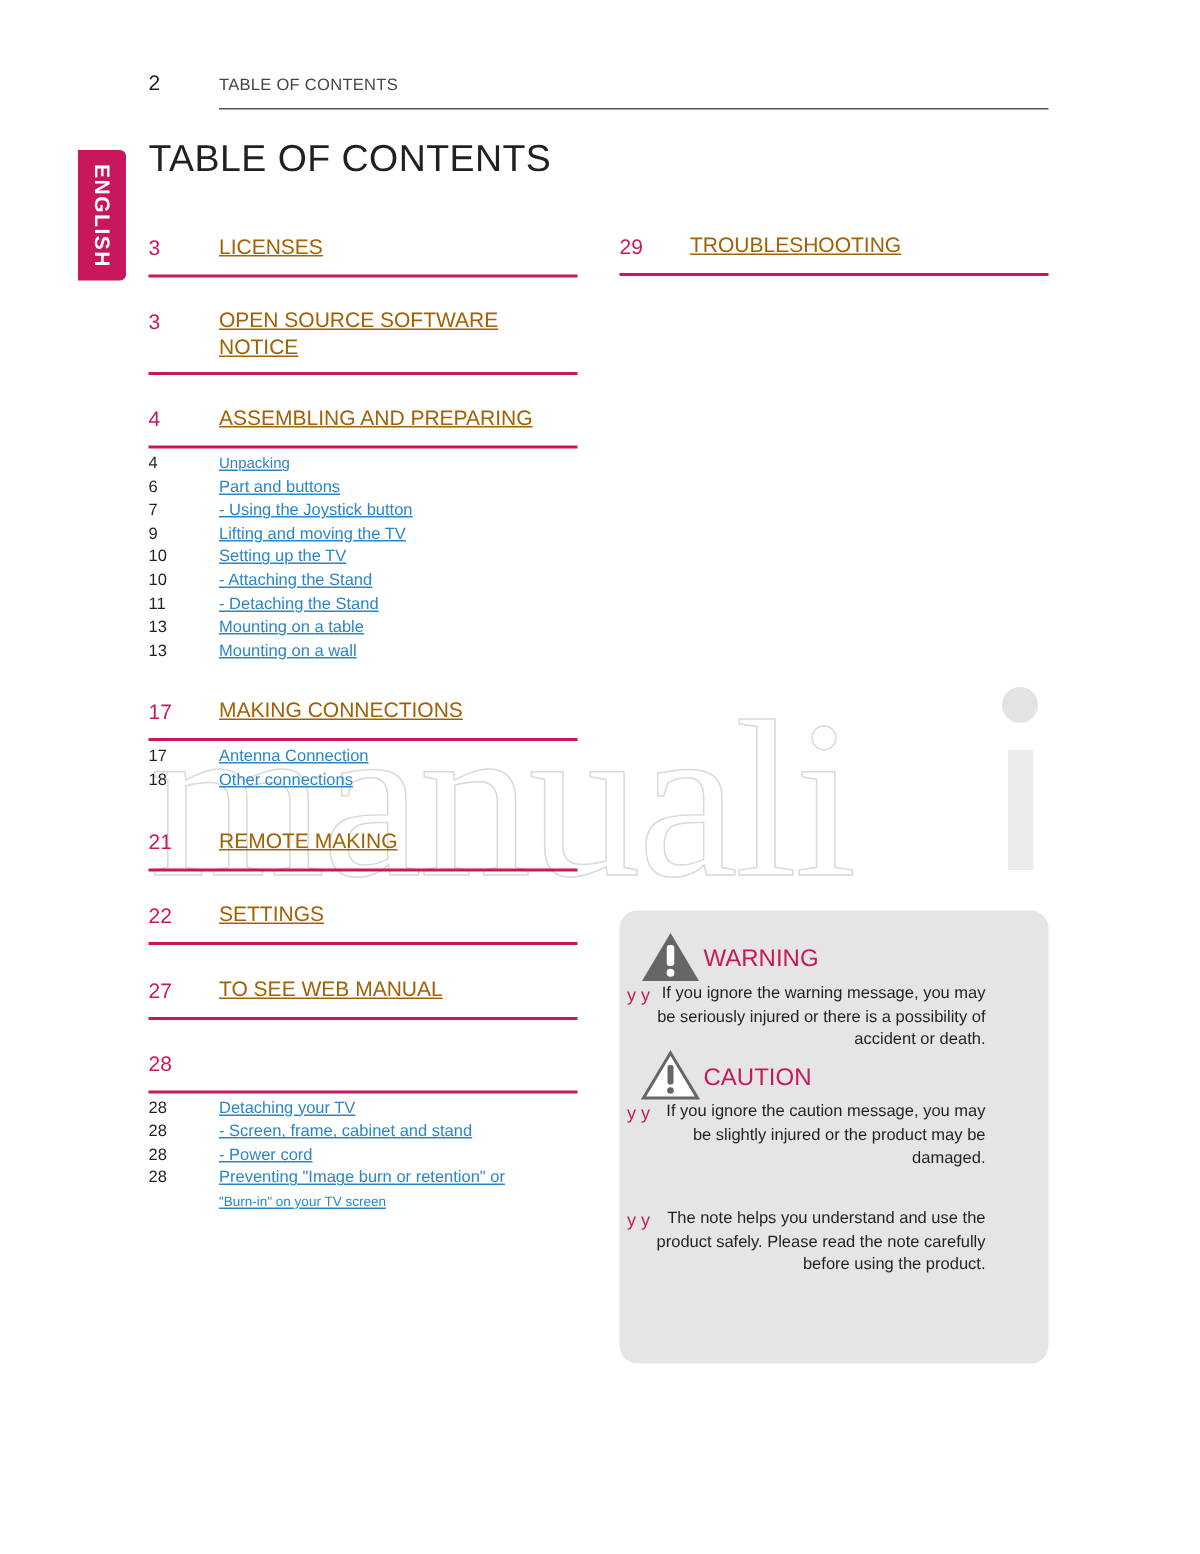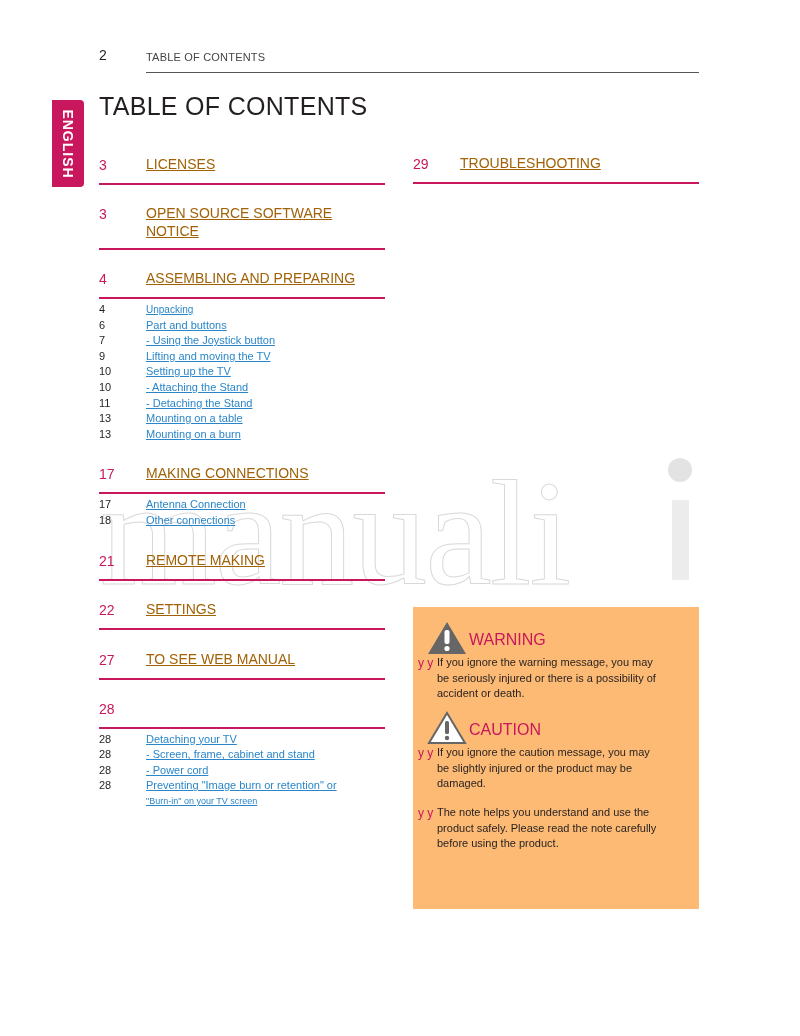--- a/index.html
+++ b/index.html
@@ -129,7 +129,7 @@
         </div>
       <div class="sub-item">
           <span class="sub-num">13</span>
-          <a class="sub-title">Mounting on a burn</a>
+          <a class="sub-title">Mounting on a wall</a>
         </div>
     </div>
   </div>

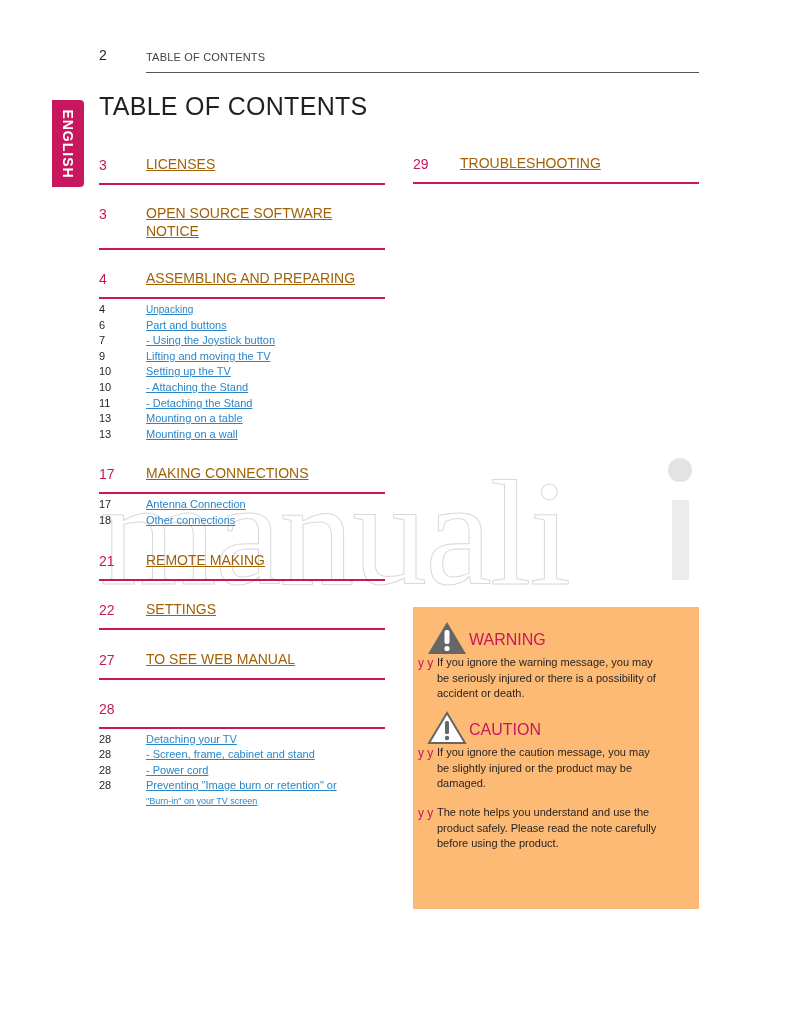--- a/index.html
+++ b/index.html
@@ -49,7 +49,7 @@
 
   .notice-box {
     left: 413px; top: 607px; width: 286px; height: 302px;
-    background: #fdba74; border-radius: 0;
+    background: #e5e5e5; border-radius: 12px; text-align: right;
   }
   .notice { position: absolute; left: 0; width: 286px; }
   .notice-head { position: relative; height: 34px; }

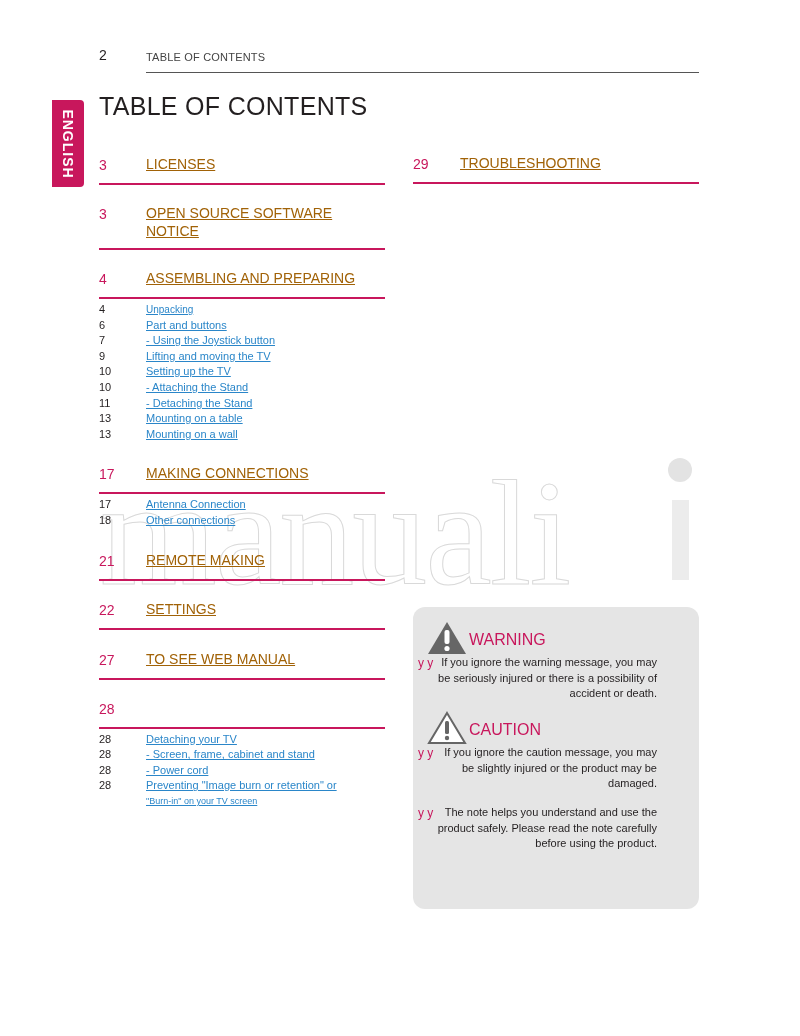--- a/index.html
+++ b/index.html
@@ -230,7 +230,7 @@
     </div>
   </div>
 
-  <div class="notice" style="top:104px;">
+  <div class="notice" style="top:93px;">
     <div class="notice-head">
       <svg class="notice-icon" width="40" height="34" viewBox="0 0 40 34">
         <polygon points="20,2 38,32 2,32" fill="#ffffff" stroke="#666666" stroke-width="2"></polygon>

